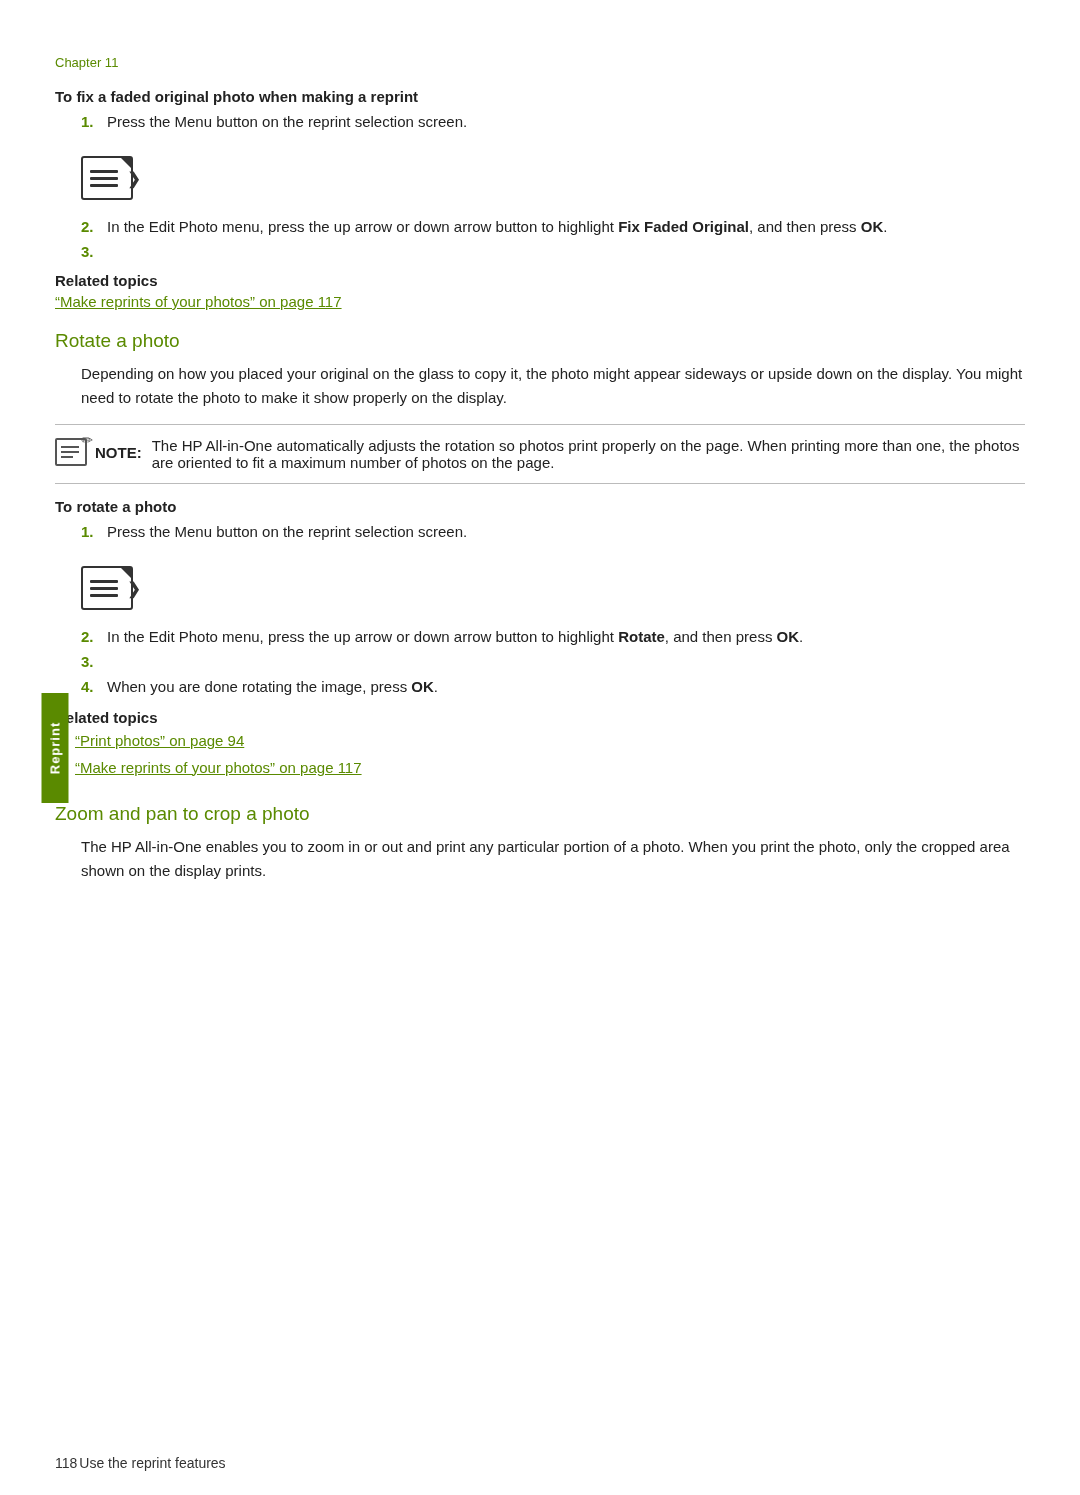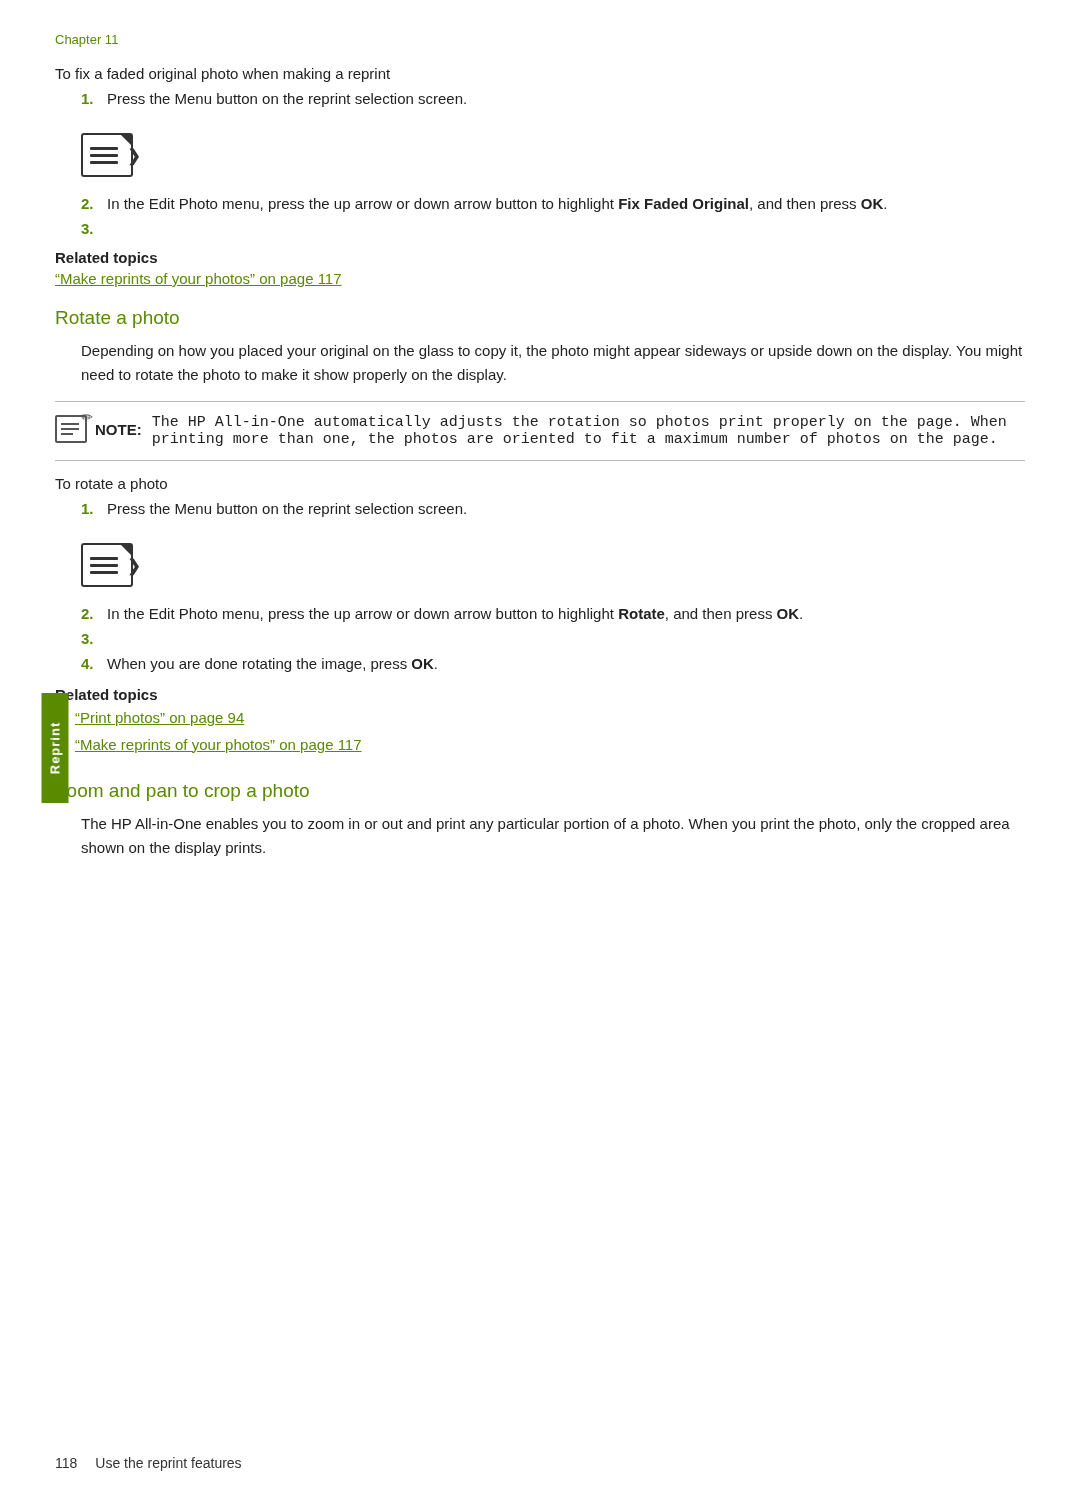--- a/index.html
+++ b/index.html
@@ -37,6 +37,7 @@
       margin-right: 55px;
       padding-top: 32px;
       padding-bottom: 60px;
+      margin-top: 23px;
     }
 
     

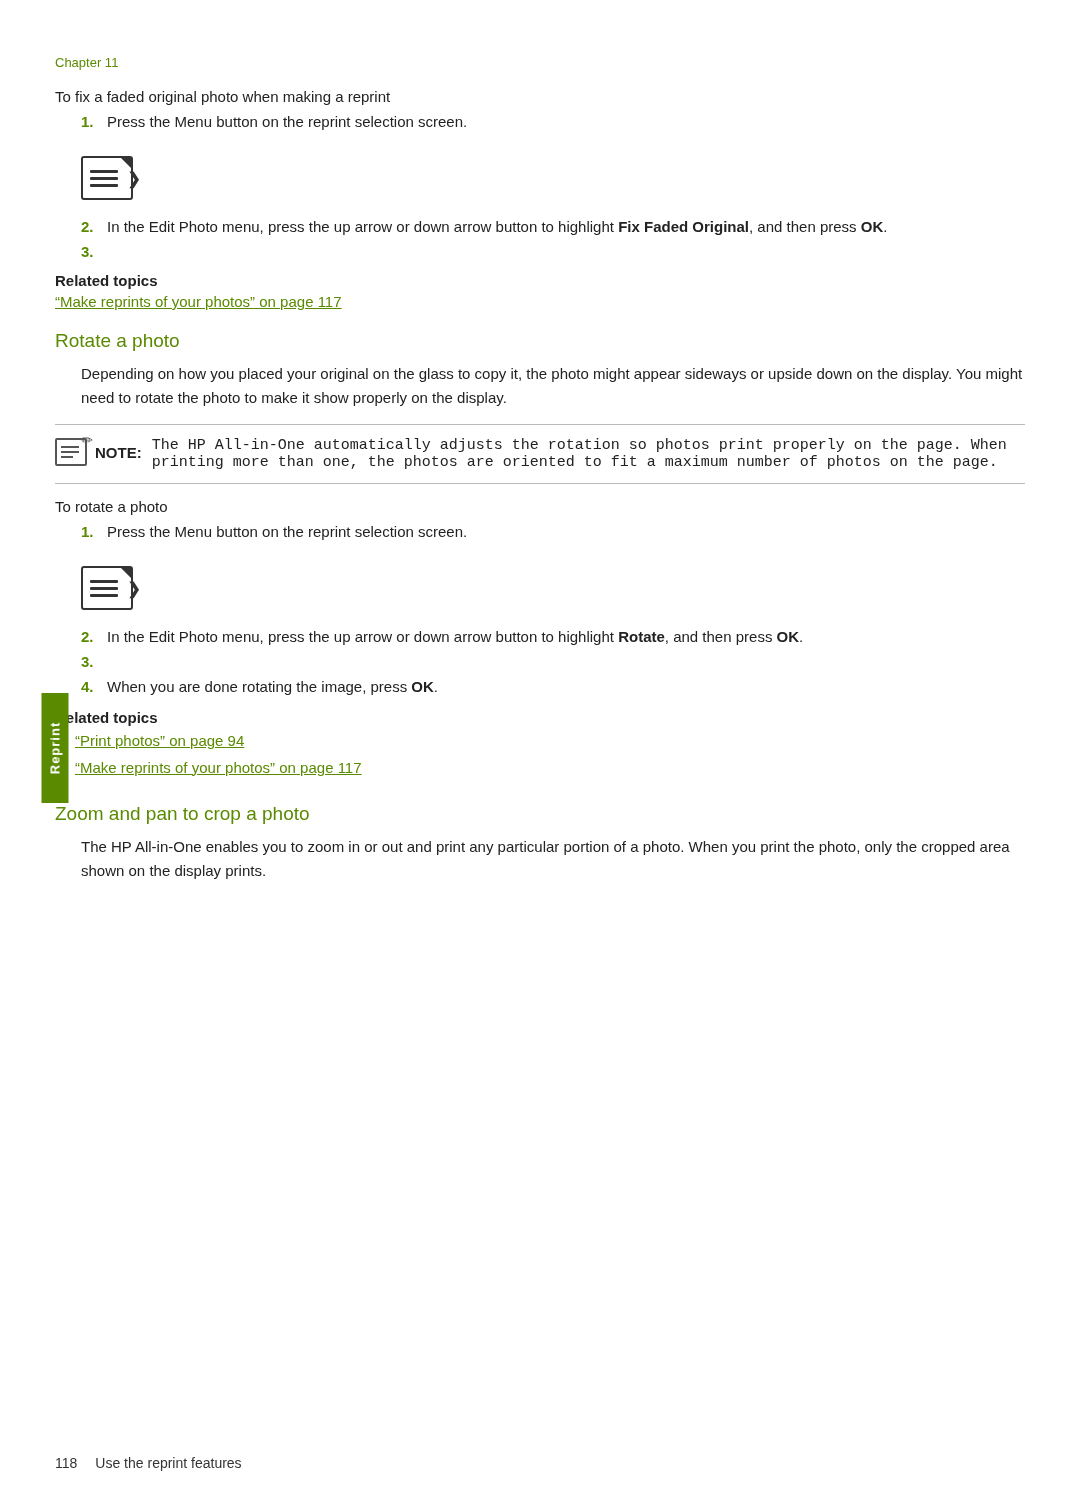--- a/index.html
+++ b/index.html
@@ -57,7 +57,7 @@
 
     
     .instruction-heading {
-      font-weight: normal;
+      font-weight: bold;
       font-size: 15px;
       margin-bottom: 8px;
     }

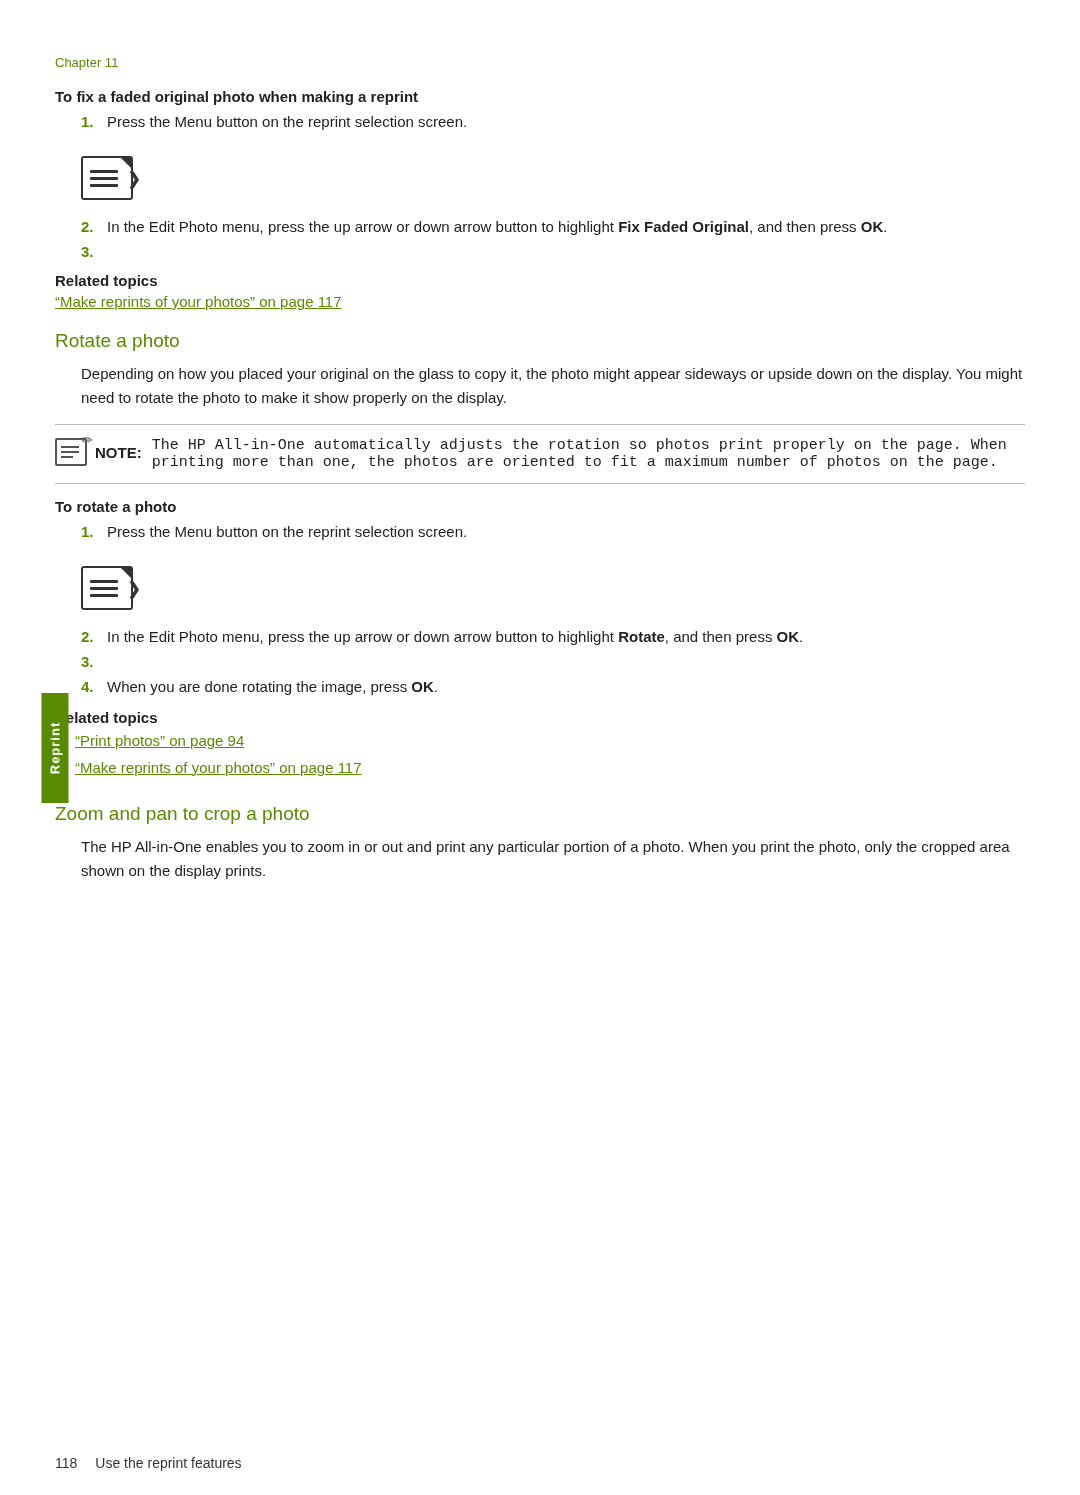--- a/index.html
+++ b/index.html
@@ -249,7 +249,7 @@
           <span style="font-weight:bold;font-size:15px;margin-left:4px;">NOTE:</span>
         </div>
       </div>
-      <div style="flex:1;font-family:Liberation Mono, monospace;">
+      <div style="flex:1;">
         <span>The HP All-in-One automatically adjusts the rotation so photos print properly on the page. When printing more than one, the photos are oriented to fit a maximum number of photos on the page.</span>
       </div>
     </div>

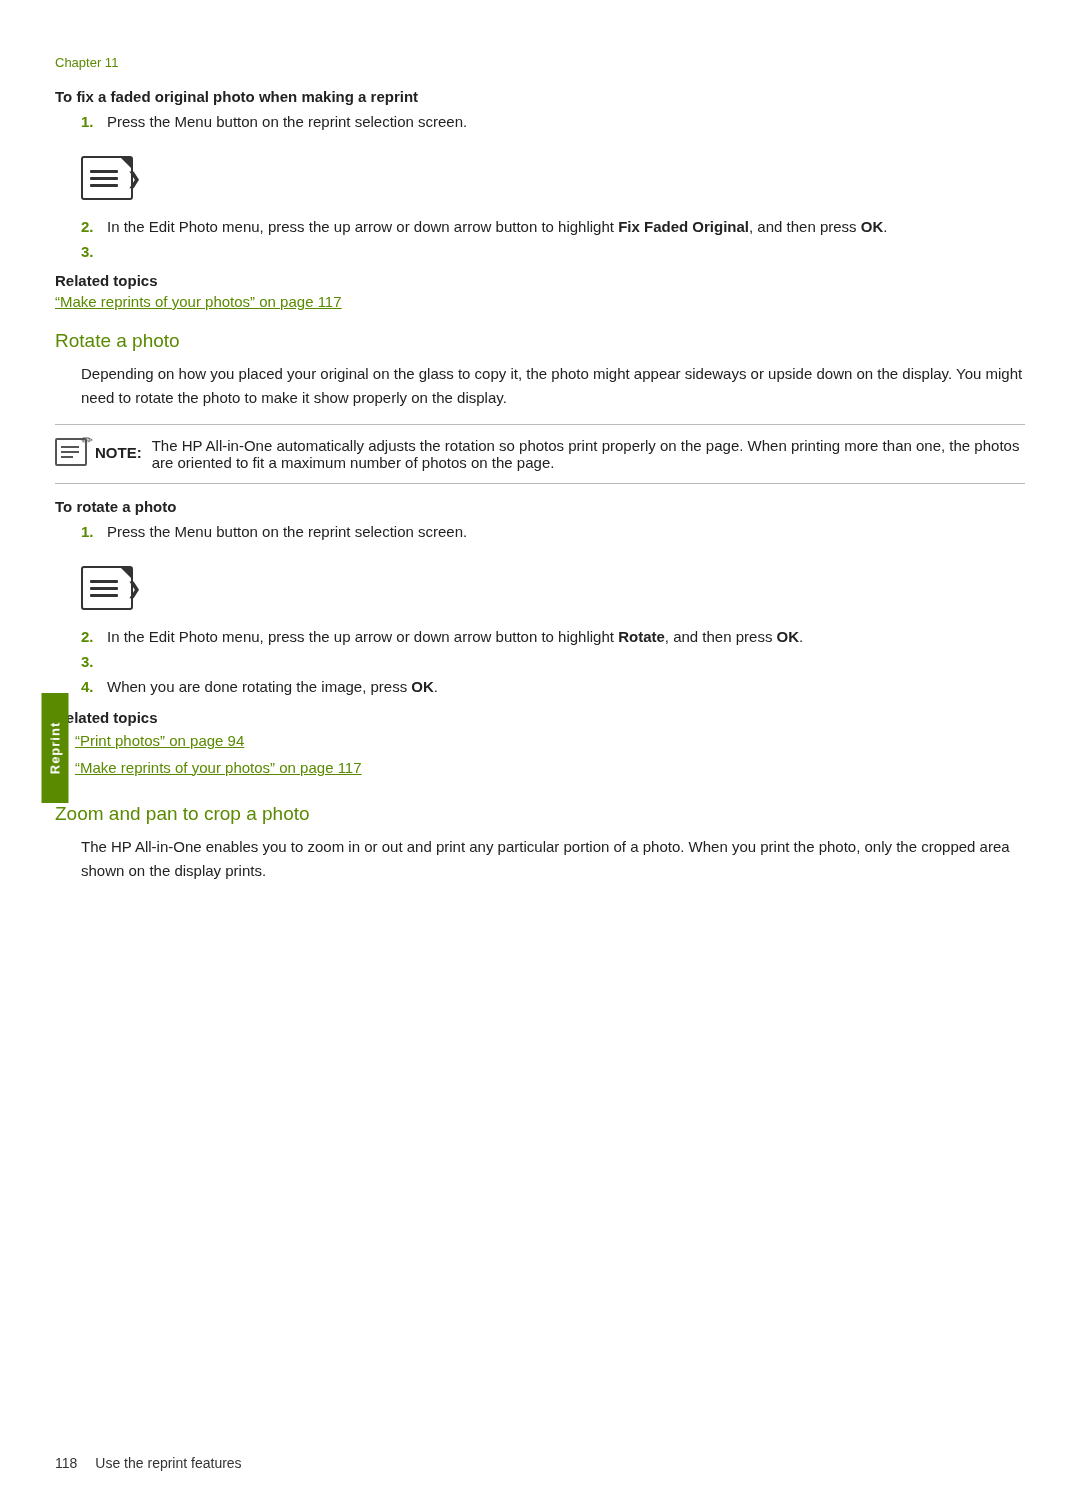--- a/index.html
+++ b/index.html
@@ -151,7 +151,7 @@
       right: 55px;
       display: flex;
       align-items: center;
-      gap: 18px;
+      gap: 2px;
     }
     .page-number {
       font-size: 14px;

